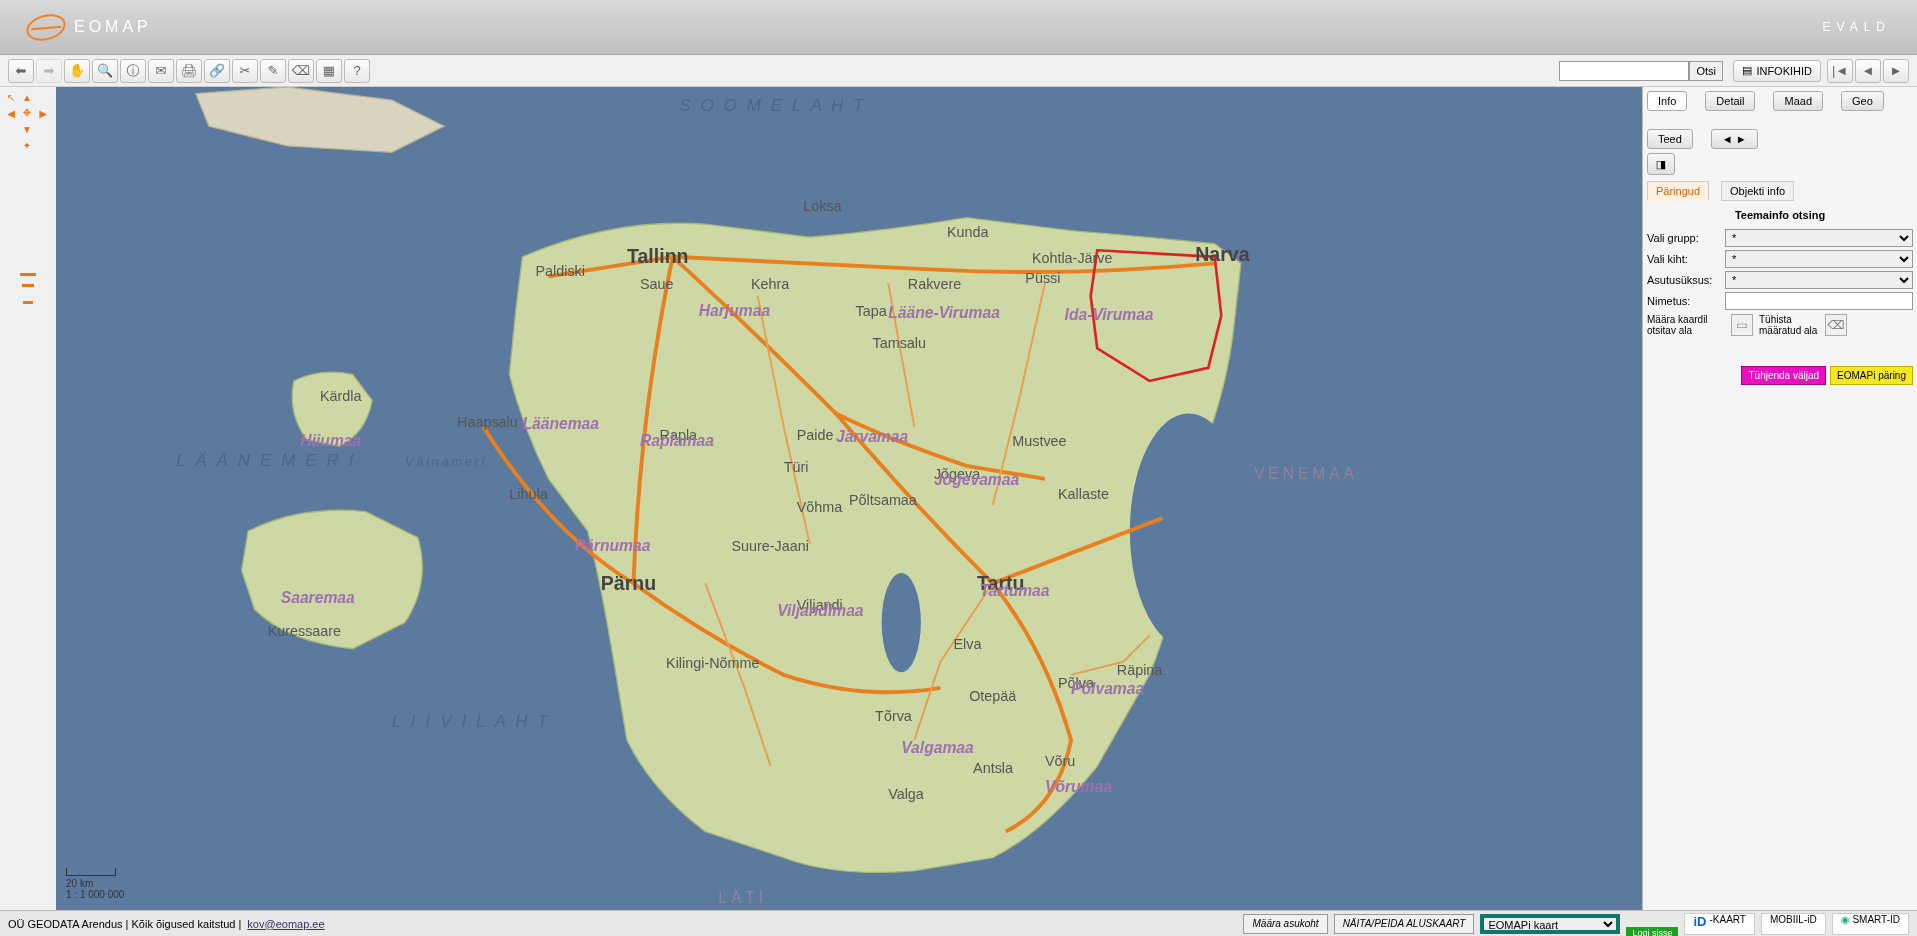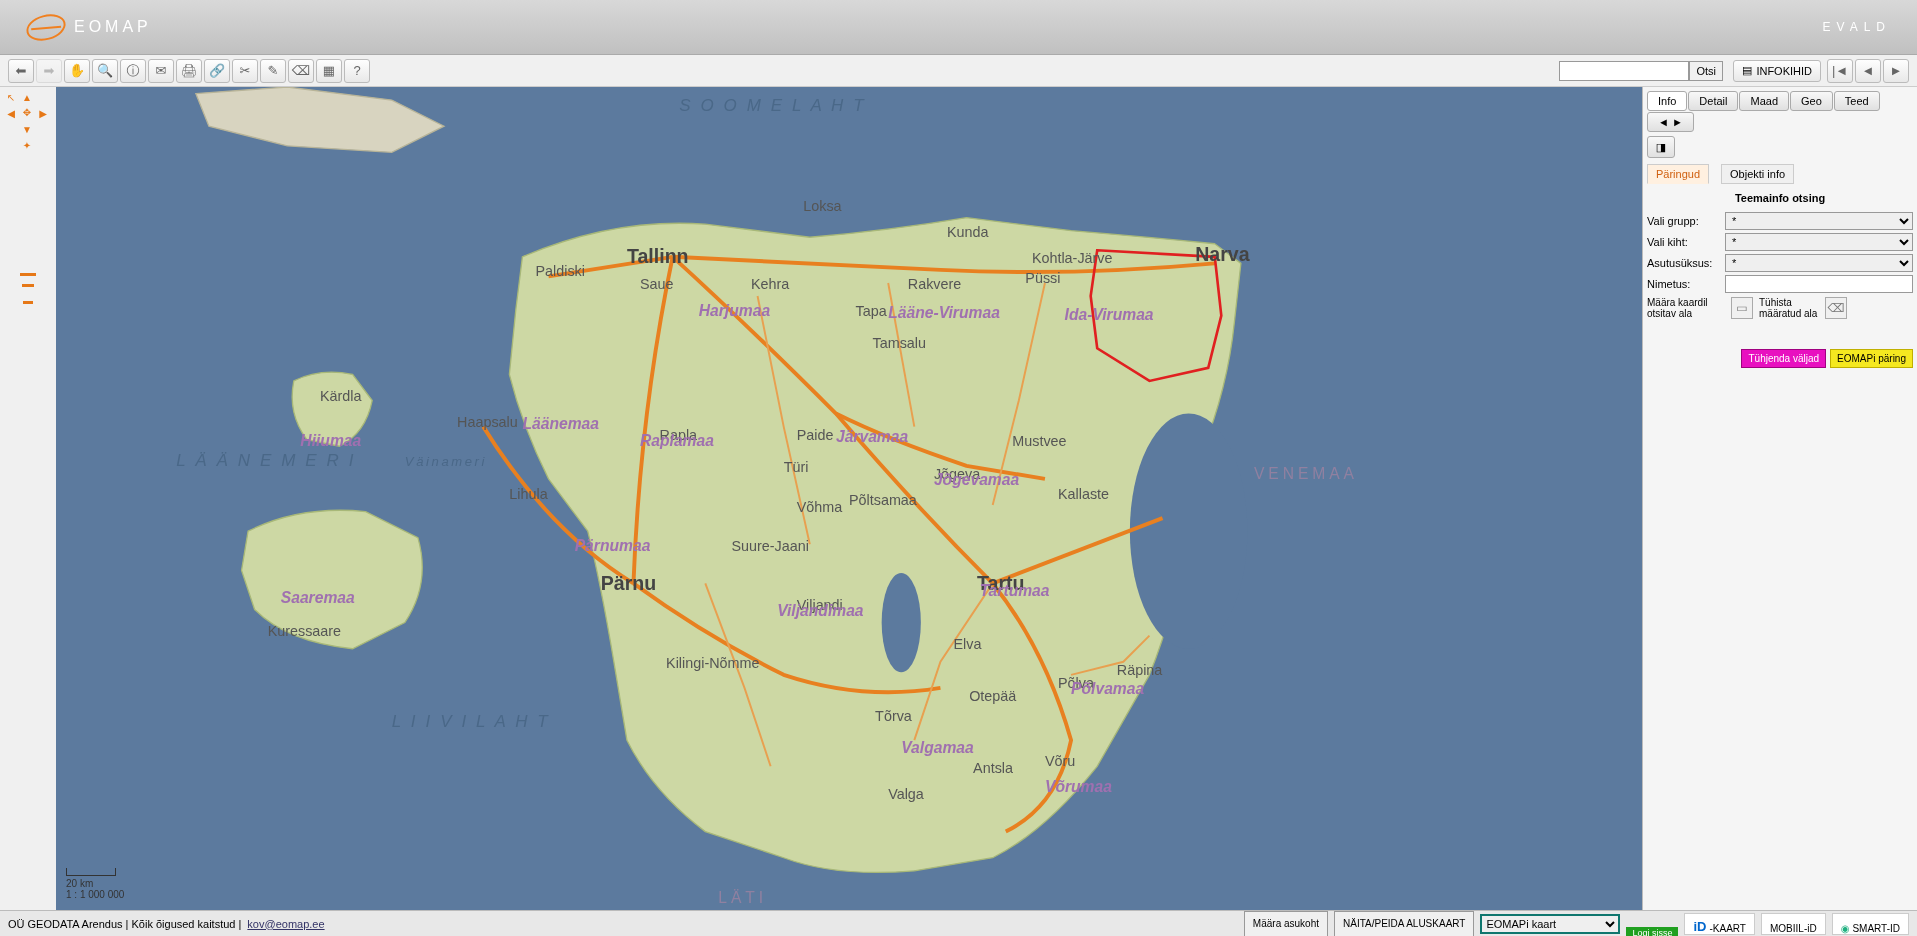--- a/index.html
+++ b/index.html
@@ -37,7 +37,7 @@
 .scale-line { width: 50px; height: 8px; border: 1px solid #333; border-top: none; }
 
 .right-panel { width: 275px; background: #f5f5f5; border-left: 1px solid #bbb; padding: 4px; }
-.rp-tabs { display: flex; gap: 1px; margin-bottom: 4px; flex-wrap: wrap; }
+.rp-tabs { display: flex; gap: 18px; margin-bottom: 4px; flex-wrap: wrap; }
 .rp-tab { padding: 3px 10px; background: linear-gradient(to bottom, #f8f8f8, #e0e0e0); border: 1px solid #aaa; border-radius: 3px; font-size: 11px; cursor: pointer; }
 .rp-tab.active { background: #fff; }
 .rp-toggle-btn { width: 28px; height: 22px; background: linear-gradient(to bottom, #f8f8f8, #e0e0e0); border: 1px solid #aaa; border-radius: 3px; margin-bottom: 6px; cursor: pointer; display:flex; align-items:center; justify-content:center; }

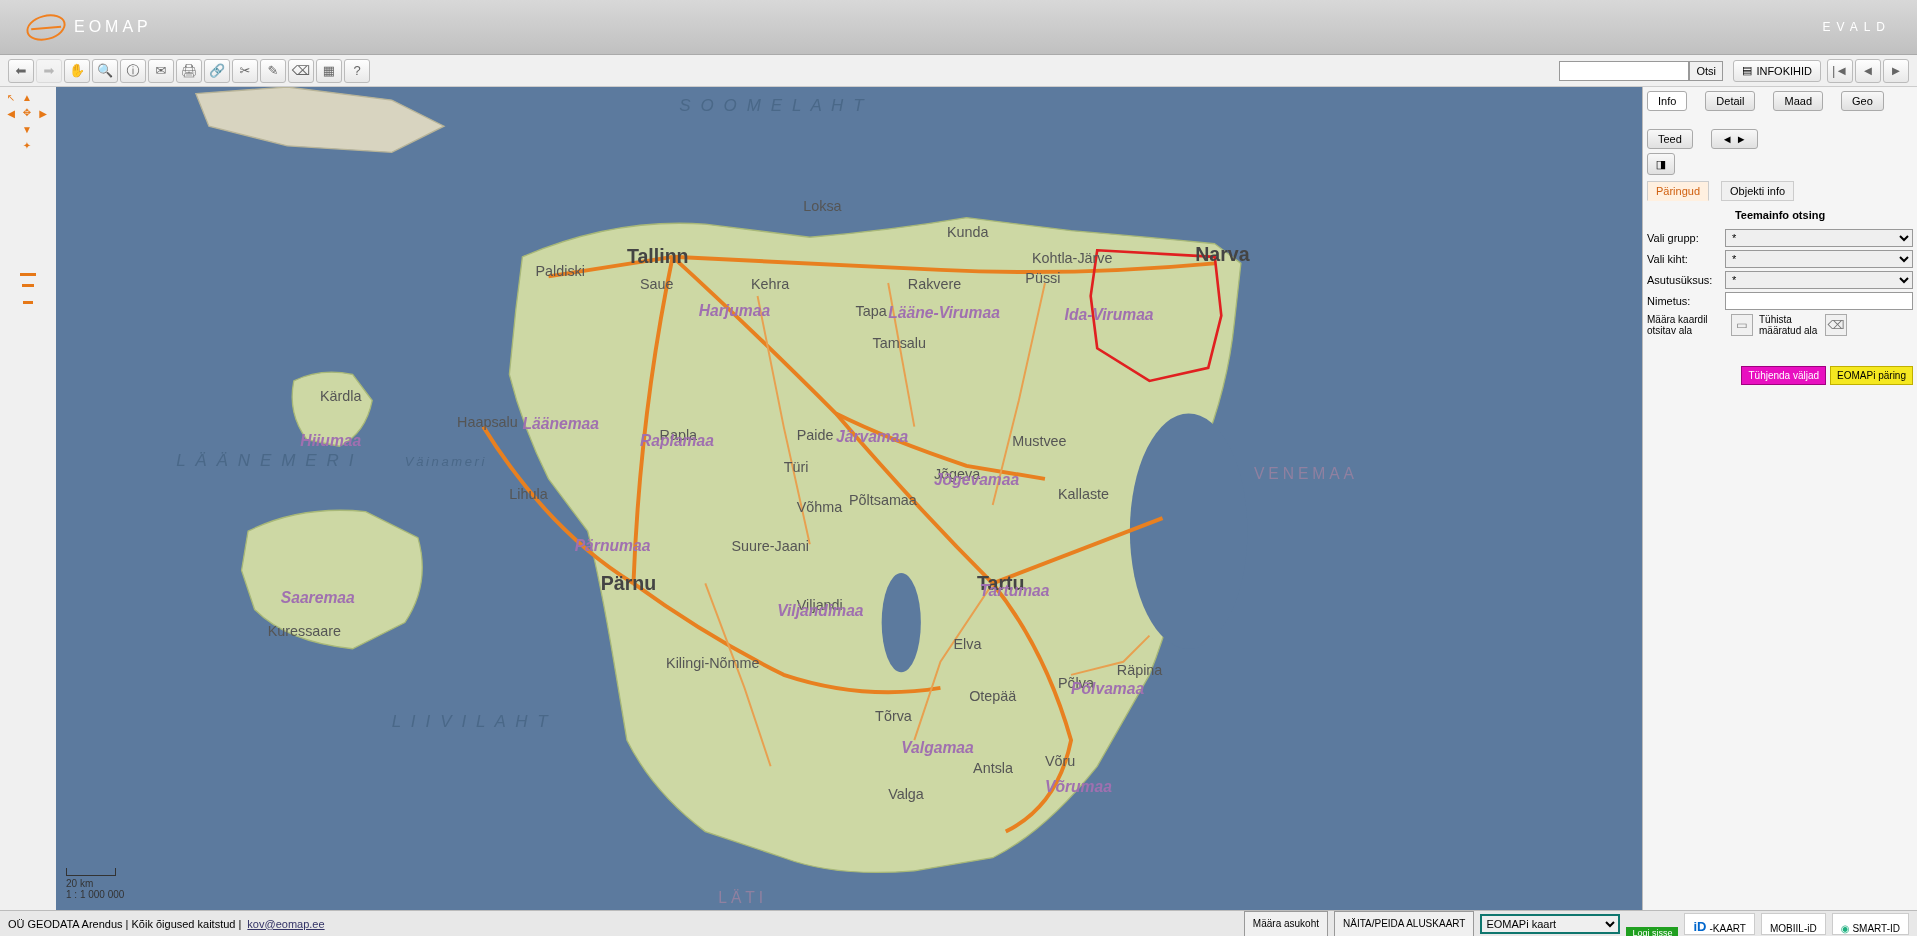--- a/index.html
+++ b/index.html
@@ -57,7 +57,7 @@
 
 .footer { height: 26px; background: #e8e8e8; border-top: 1px solid #bbb; display: flex; align-items: center; padding: 0 8px; font-size: 11px; gap: 6px; }
 .footer-spacer { flex: 1; }
-.footer-btn { height: 26px; padding: 0 8px; border: 1px solid #999; background: #f0f0f0; font-size: 10px; cursor: pointer; }
+.footer-btn { height: 20px; padding: 0 8px; border: 1px solid #999; background: #f0f0f0; font-size: 10px; cursor: pointer; font-style: italic; }
 .footer-select { height: 20px; width: 140px; border: 2px solid #0f766e; font-size: 11px; }
 .login-btn { background: #20a020; color: #fff; padding: 2px 6px; font-size: 9px; line-height: 9px; cursor: pointer; text-align:center;margin-top:20px; }
 .auth-badge { height: 22px; padding: 0 8px; border: 1px solid #ccc; background: #fff; display: flex; align-items: flex-end; font-size: 10px; gap: 3px; cursor: pointer; }

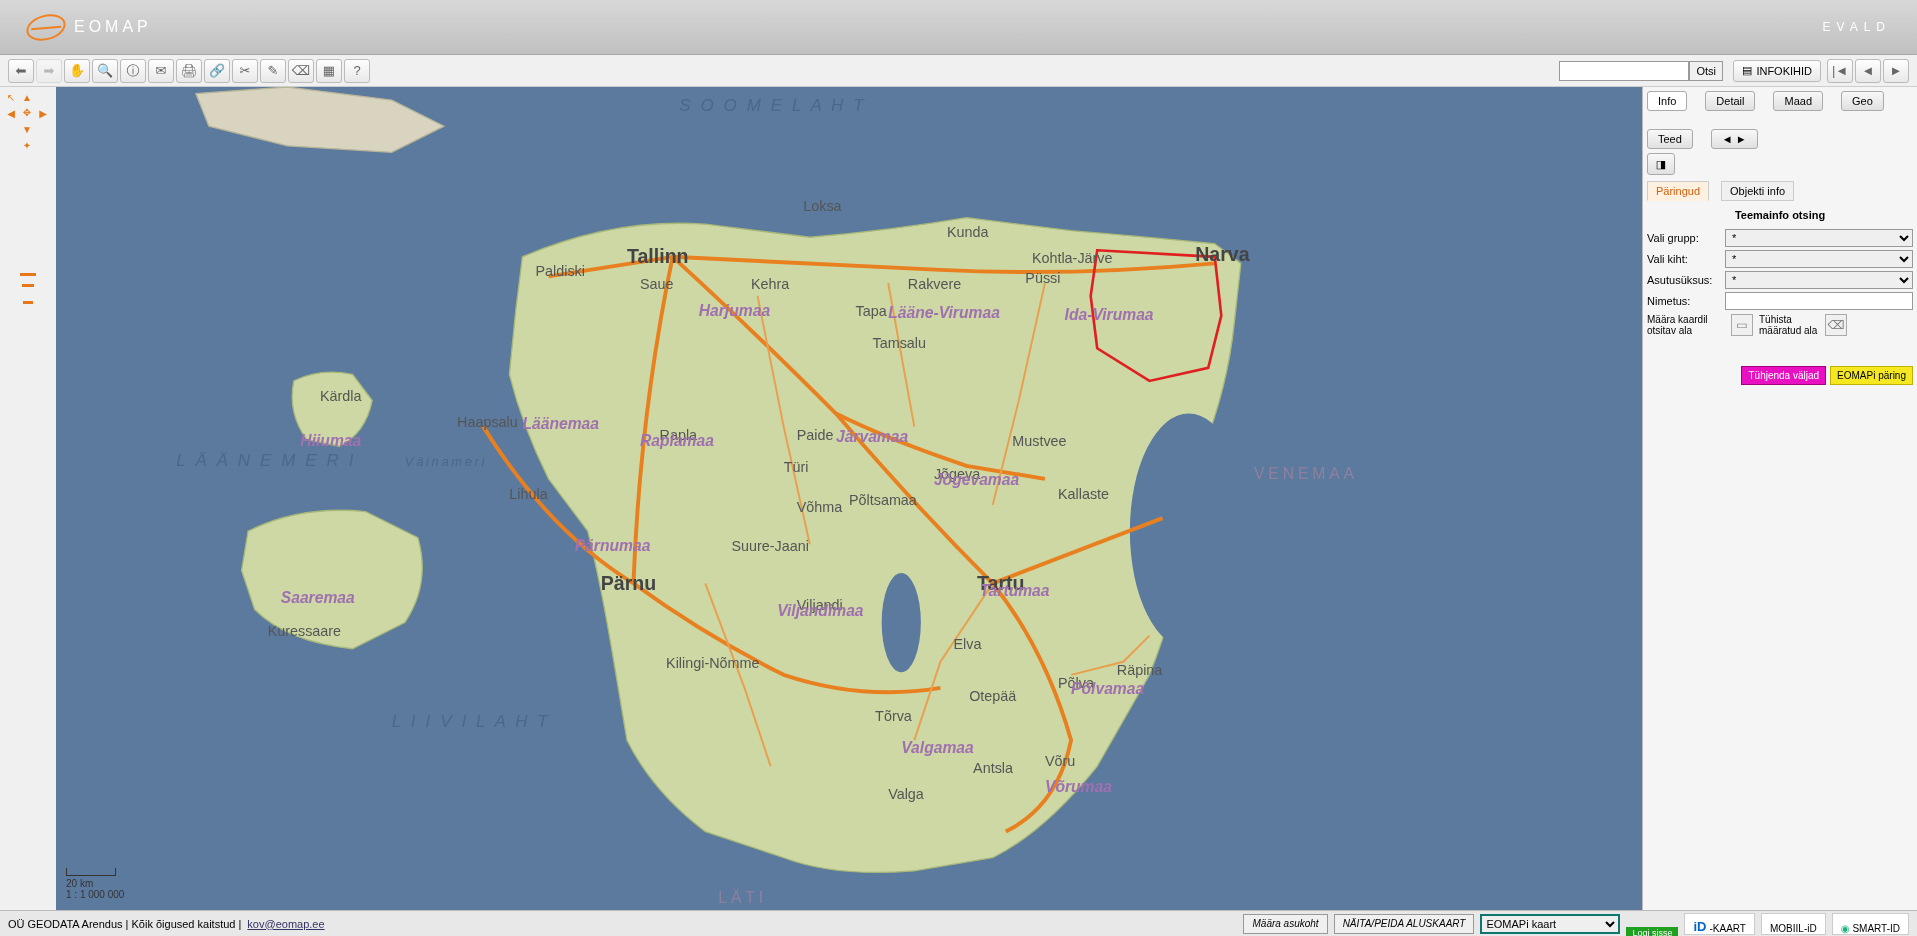--- a/index.html
+++ b/index.html
@@ -58,7 +58,7 @@
 .footer { height: 26px; background: #e8e8e8; border-top: 1px solid #bbb; display: flex; align-items: center; padding: 0 8px; font-size: 11px; gap: 6px; }
 .footer-spacer { flex: 1; }
 .footer-btn { height: 20px; padding: 0 8px; border: 1px solid #999; background: #f0f0f0; font-size: 10px; cursor: pointer; font-style: italic; }
-.footer-select { height: 20px; width: 140px; border: 2px solid #0f766e; font-size: 11px; }
+.footer-select { height: 20px; width: 140px; border: 4px solid #0f766e; font-size: 11px; }
 .login-btn { background: #20a020; color: #fff; padding: 2px 6px; font-size: 9px; line-height: 9px; cursor: pointer; text-align:center;margin-top:20px; }
 .auth-badge { height: 22px; padding: 0 8px; border: 1px solid #ccc; background: #fff; display: flex; align-items: flex-end; font-size: 10px; gap: 3px; cursor: pointer; }
 .footer-link { color: #336; text-decoration: underline; cursor: pointer; }

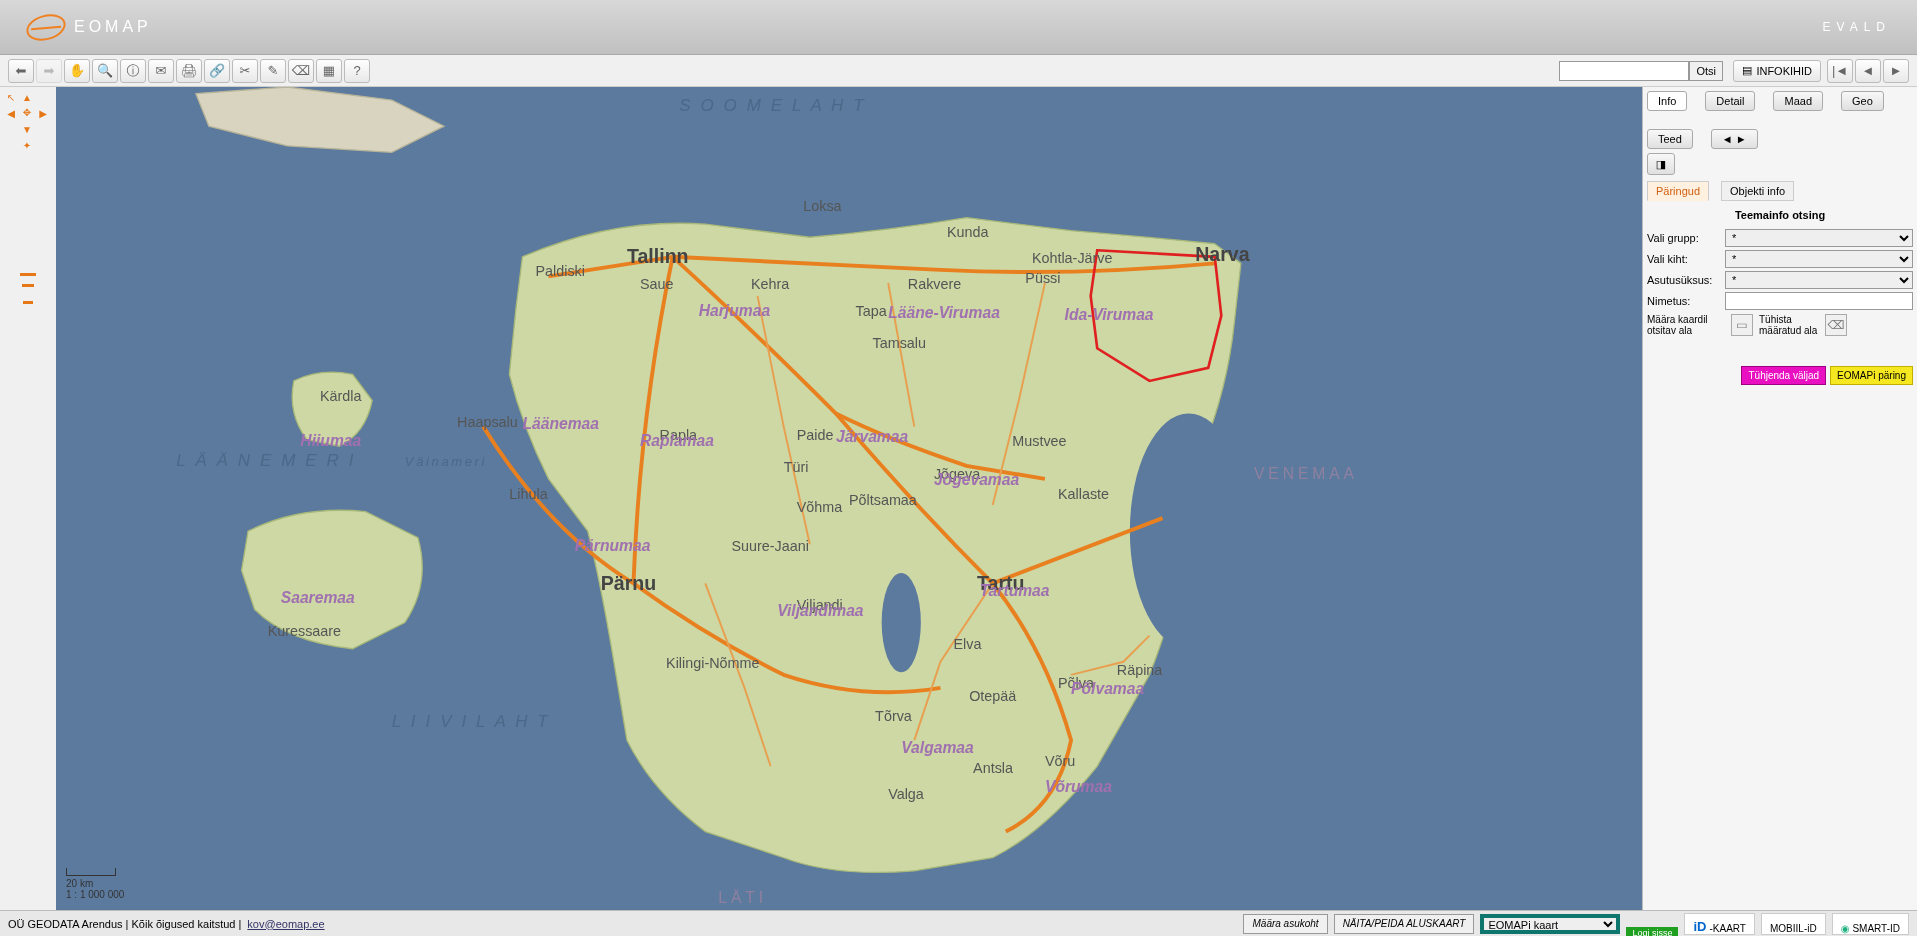--- a/index.html
+++ b/index.html
@@ -60,7 +60,7 @@
 .footer-btn { height: 20px; padding: 0 8px; border: 1px solid #999; background: #f0f0f0; font-size: 10px; cursor: pointer; font-style: italic; }
 .footer-select { height: 20px; width: 140px; border: 4px solid #0f766e; font-size: 11px; }
 .login-btn { background: #20a020; color: #fff; padding: 2px 6px; font-size: 9px; line-height: 9px; cursor: pointer; text-align:center;margin-top:20px; }
-.auth-badge { height: 22px; padding: 0 8px; border: 1px solid #ccc; background: #fff; display: flex; align-items: flex-end; font-size: 10px; gap: 3px; cursor: pointer; }
+.auth-badge { height: 22px; padding: 0 8px; border: 1px solid #ccc; background: #fff; display: flex; align-items: flex-start; font-size: 10px; gap: 3px; cursor: pointer; }
 .footer-link { color: #336; text-decoration: underline; cursor: pointer; }
 
 

